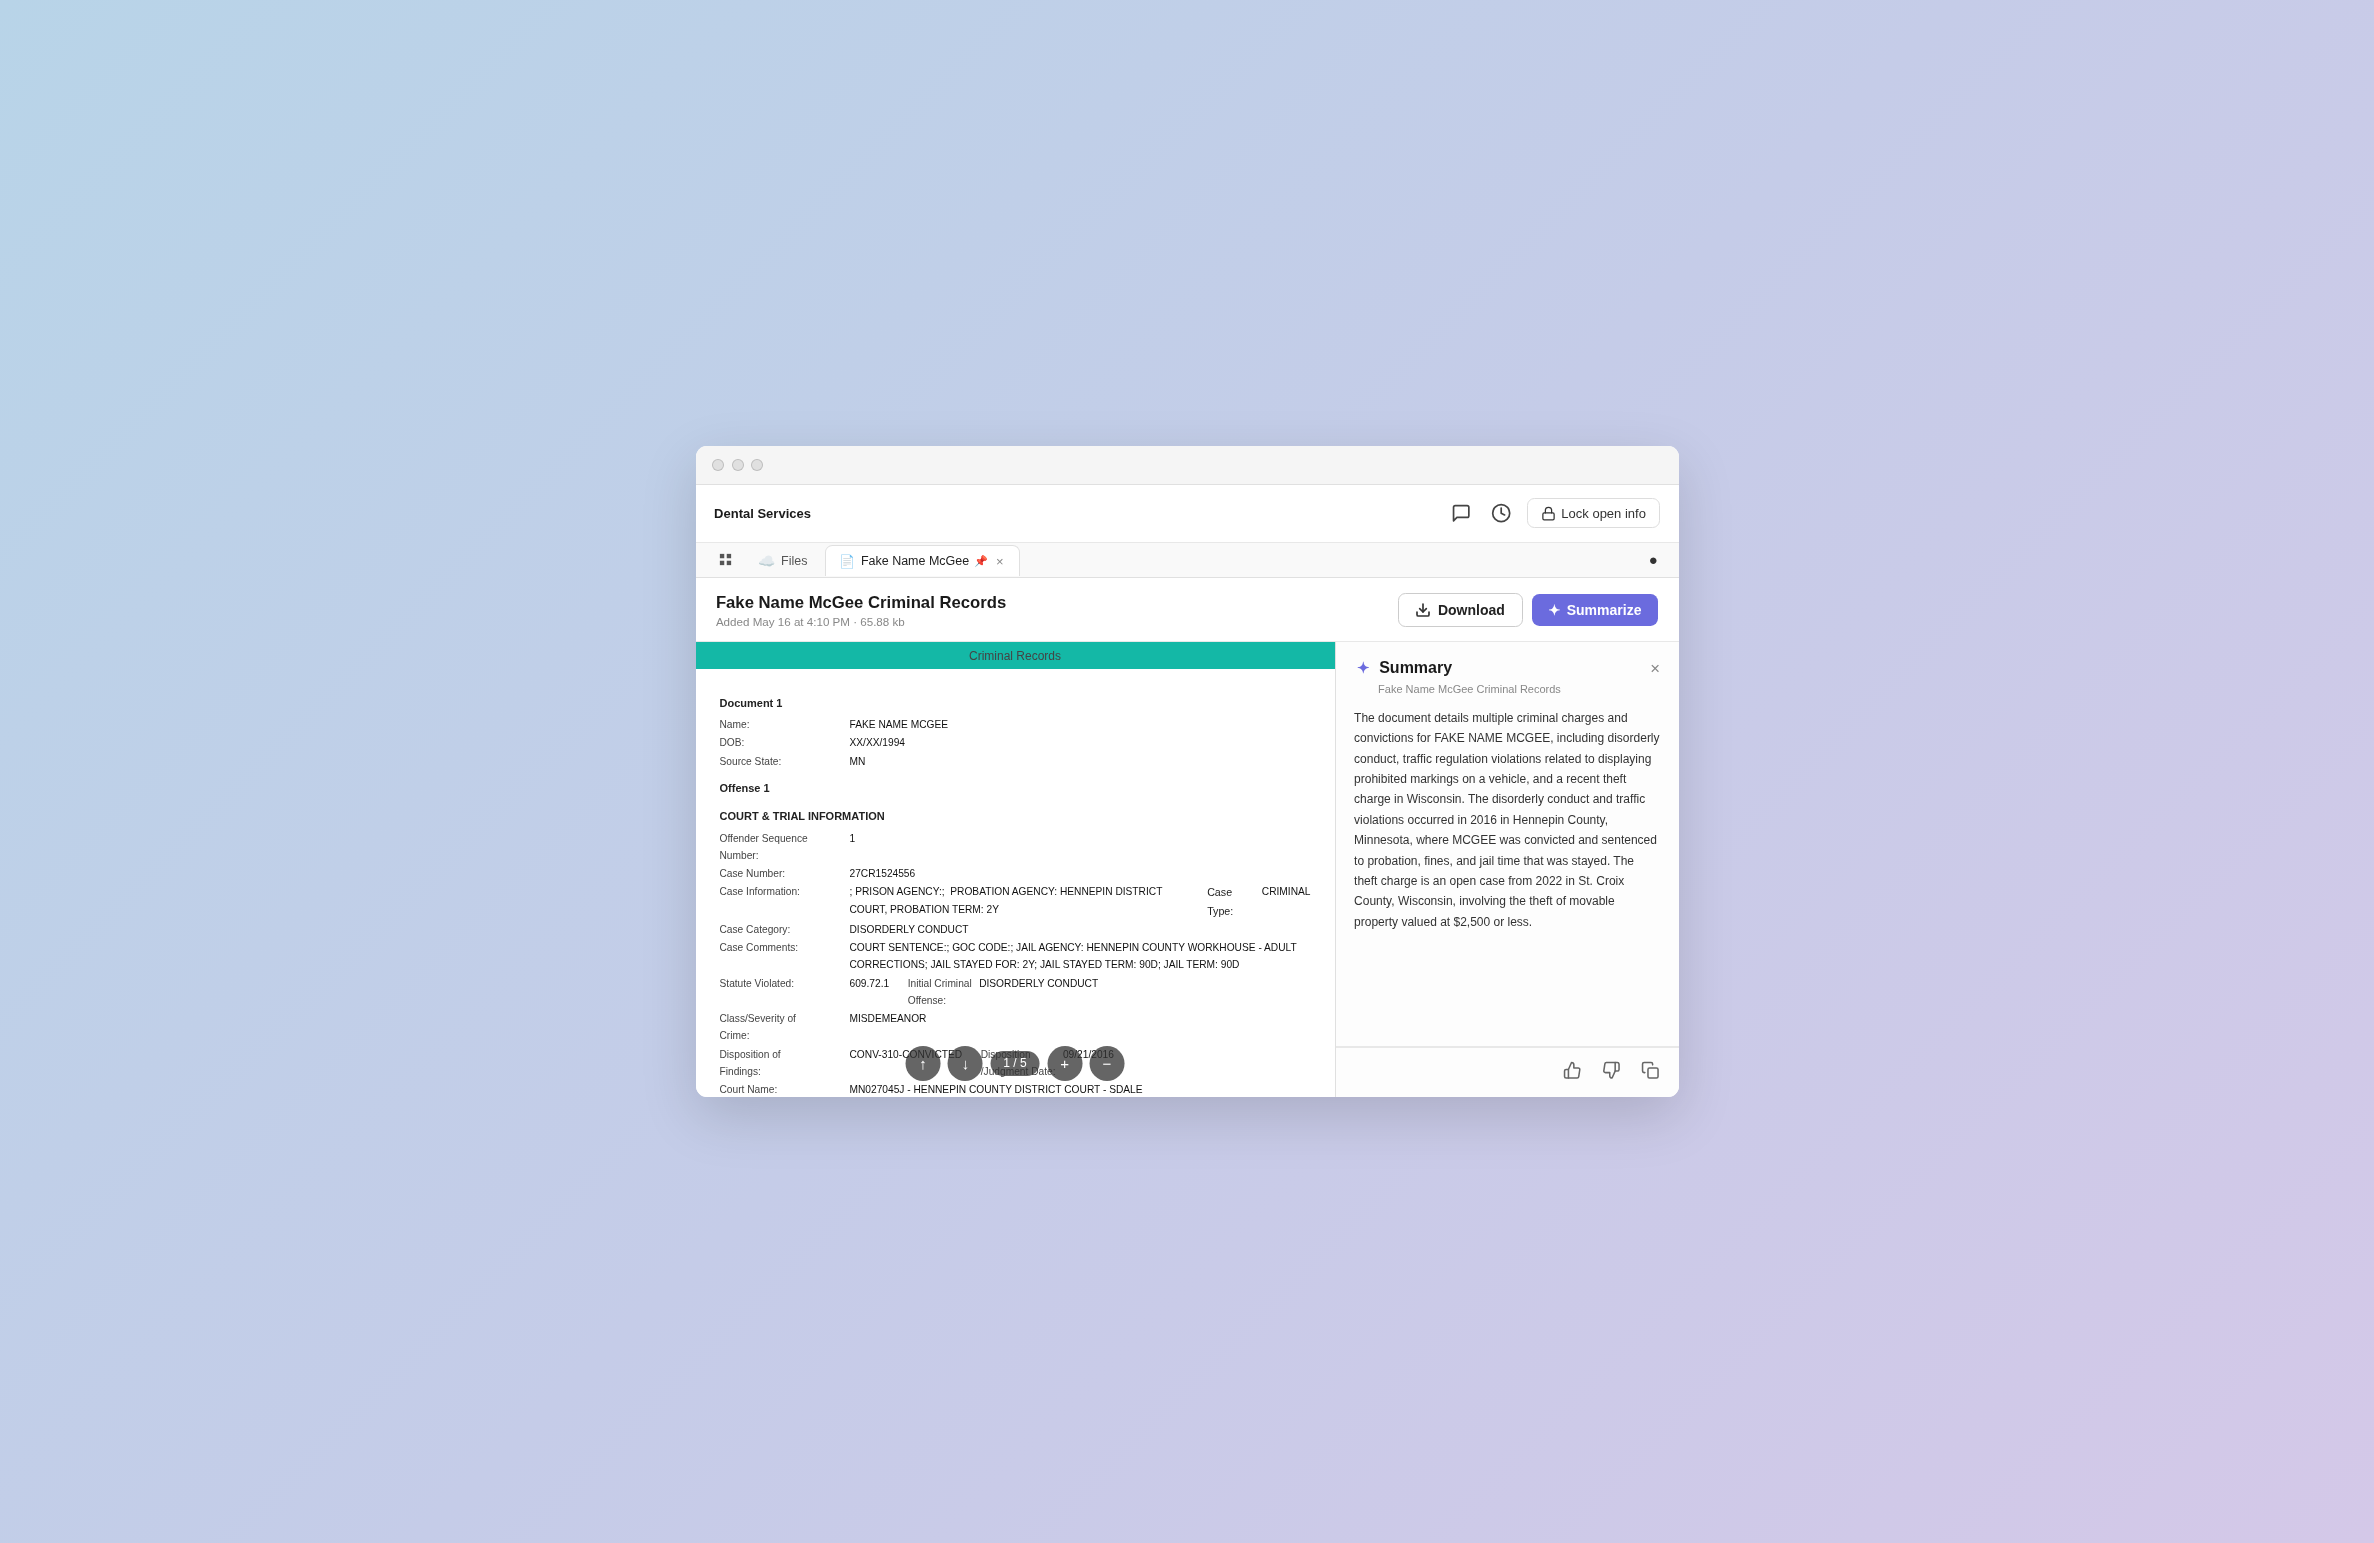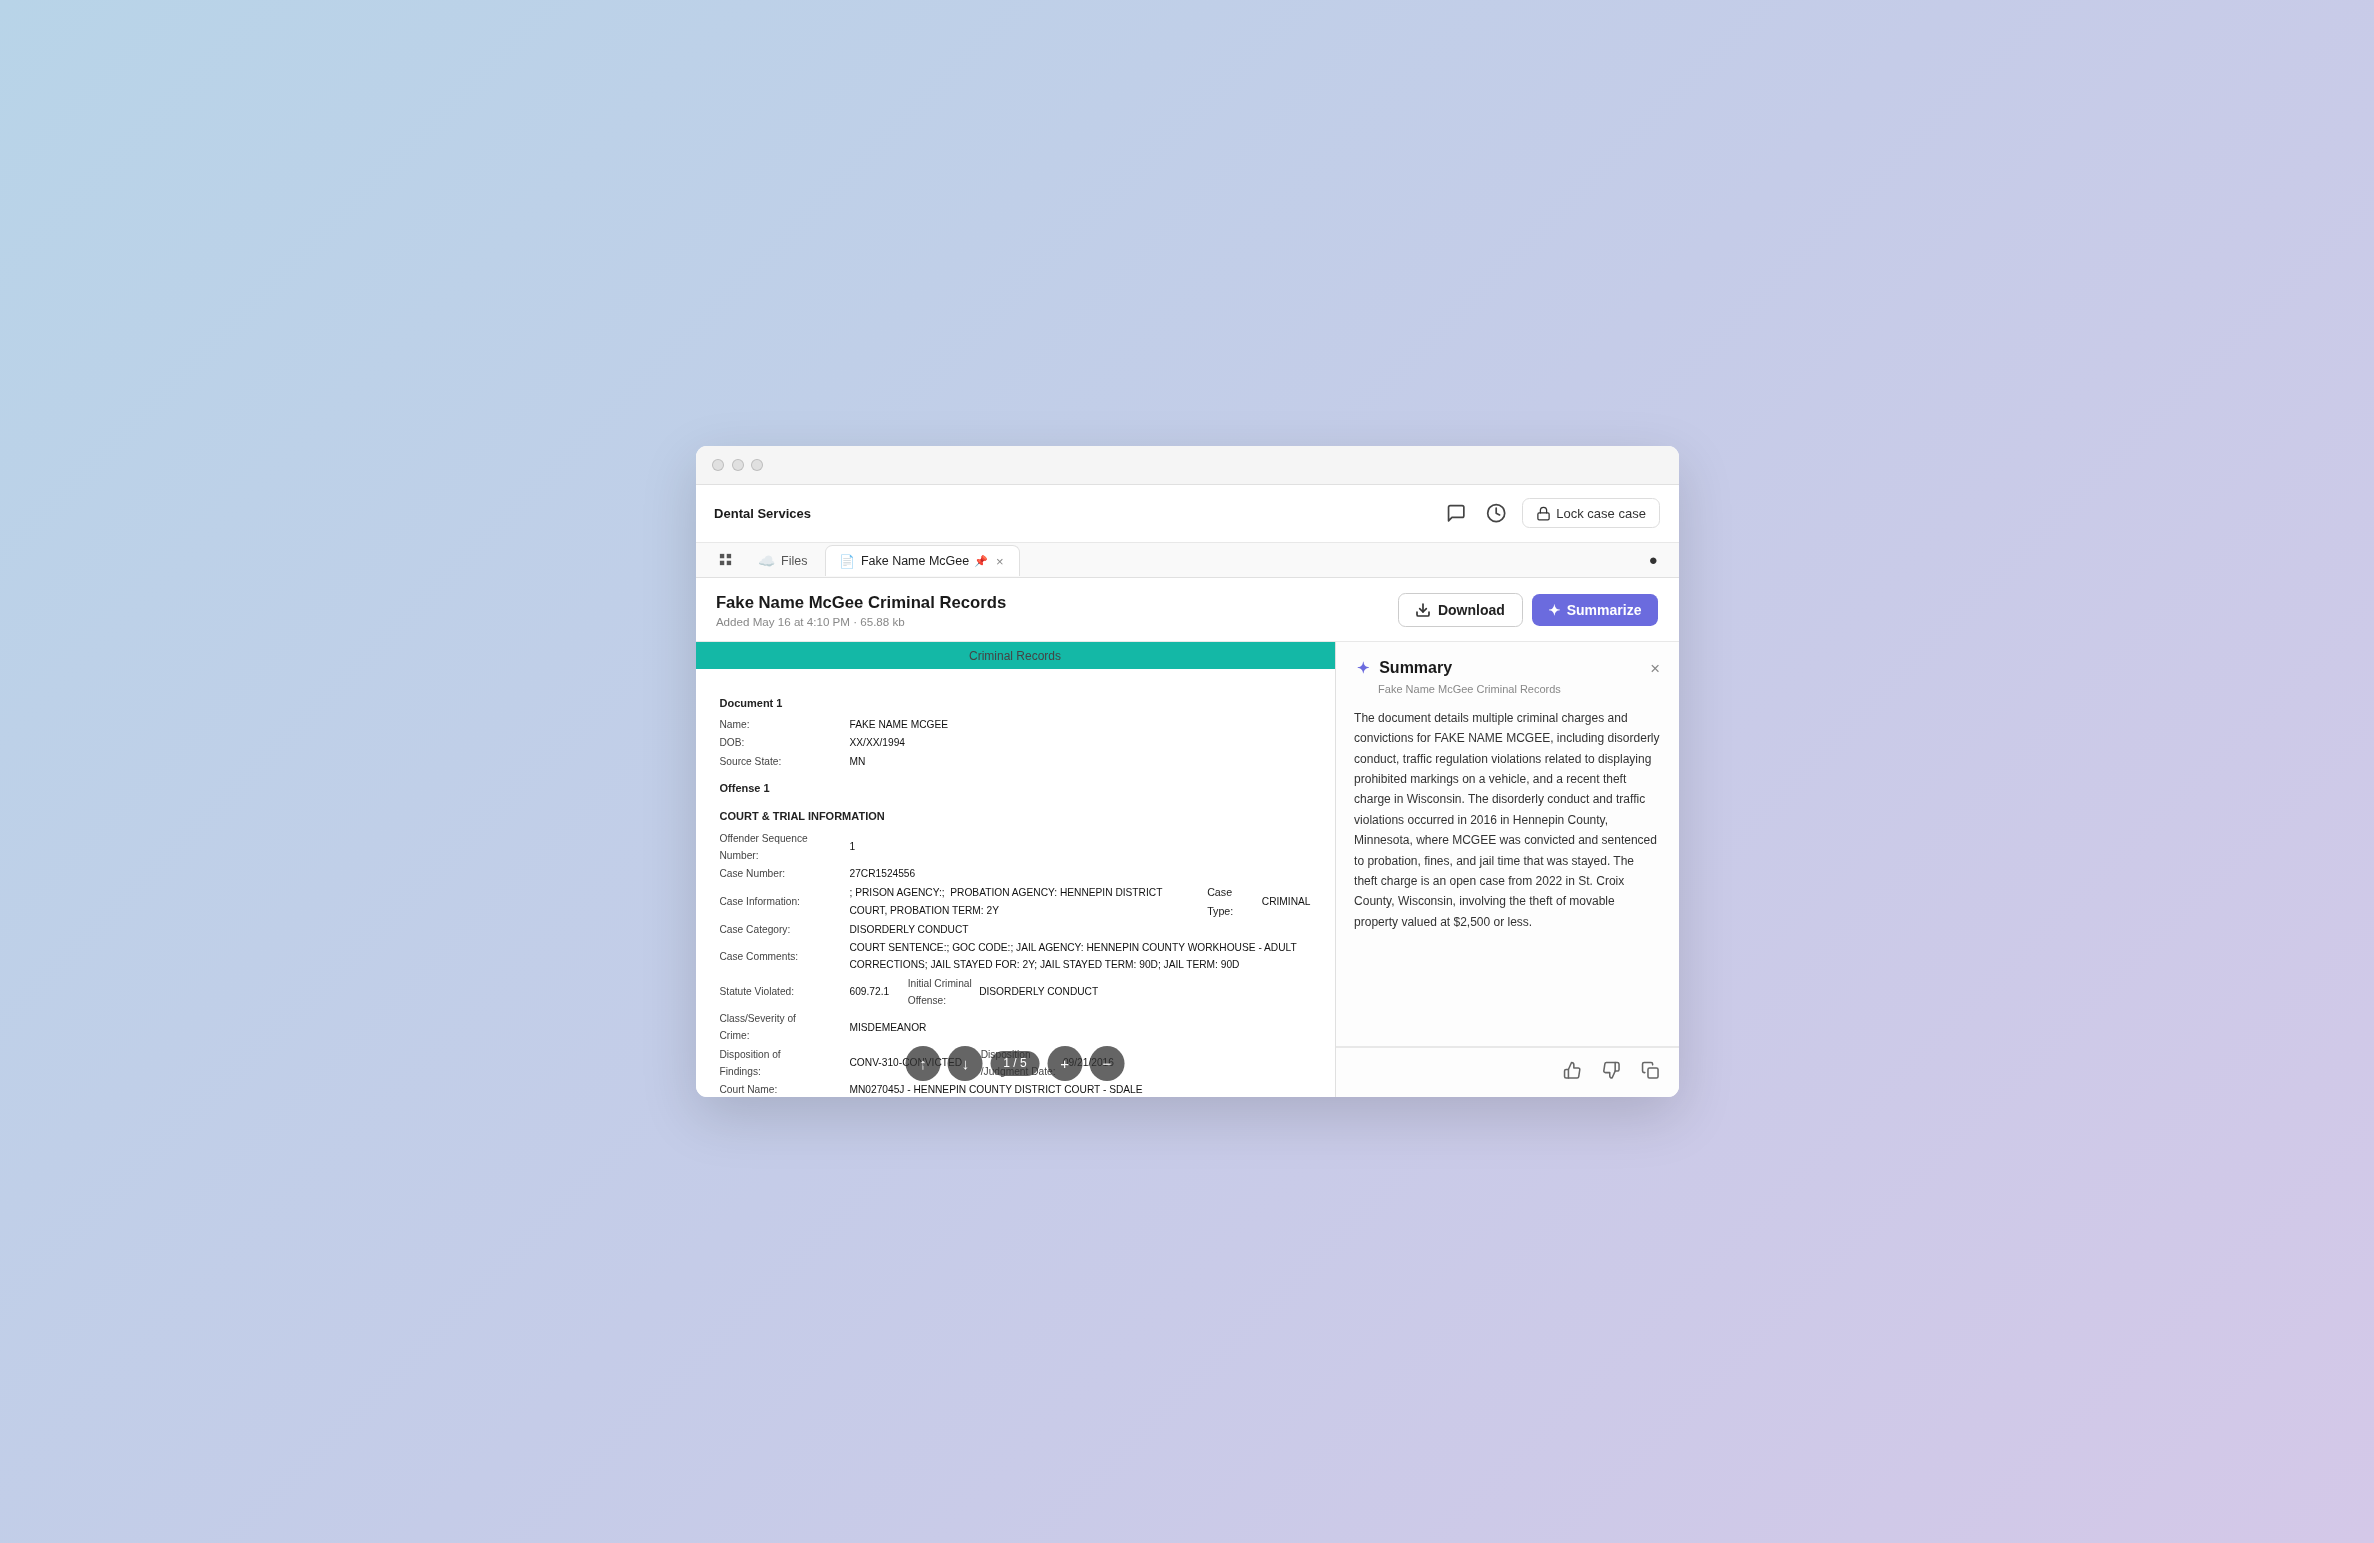--- a/index.html
+++ b/index.html
@@ -360,7 +360,7 @@
             <rect x="3" y="11" width="18" height="11" rx="2" ry="2"></rect>
             <path d="M7 11V7a5 5 0 0 1 10 0v4"></path>
           </svg>
-        <span>Lock case case</span>
+        <span>Lock open info</span>
       </button>
     </div>
   </div>

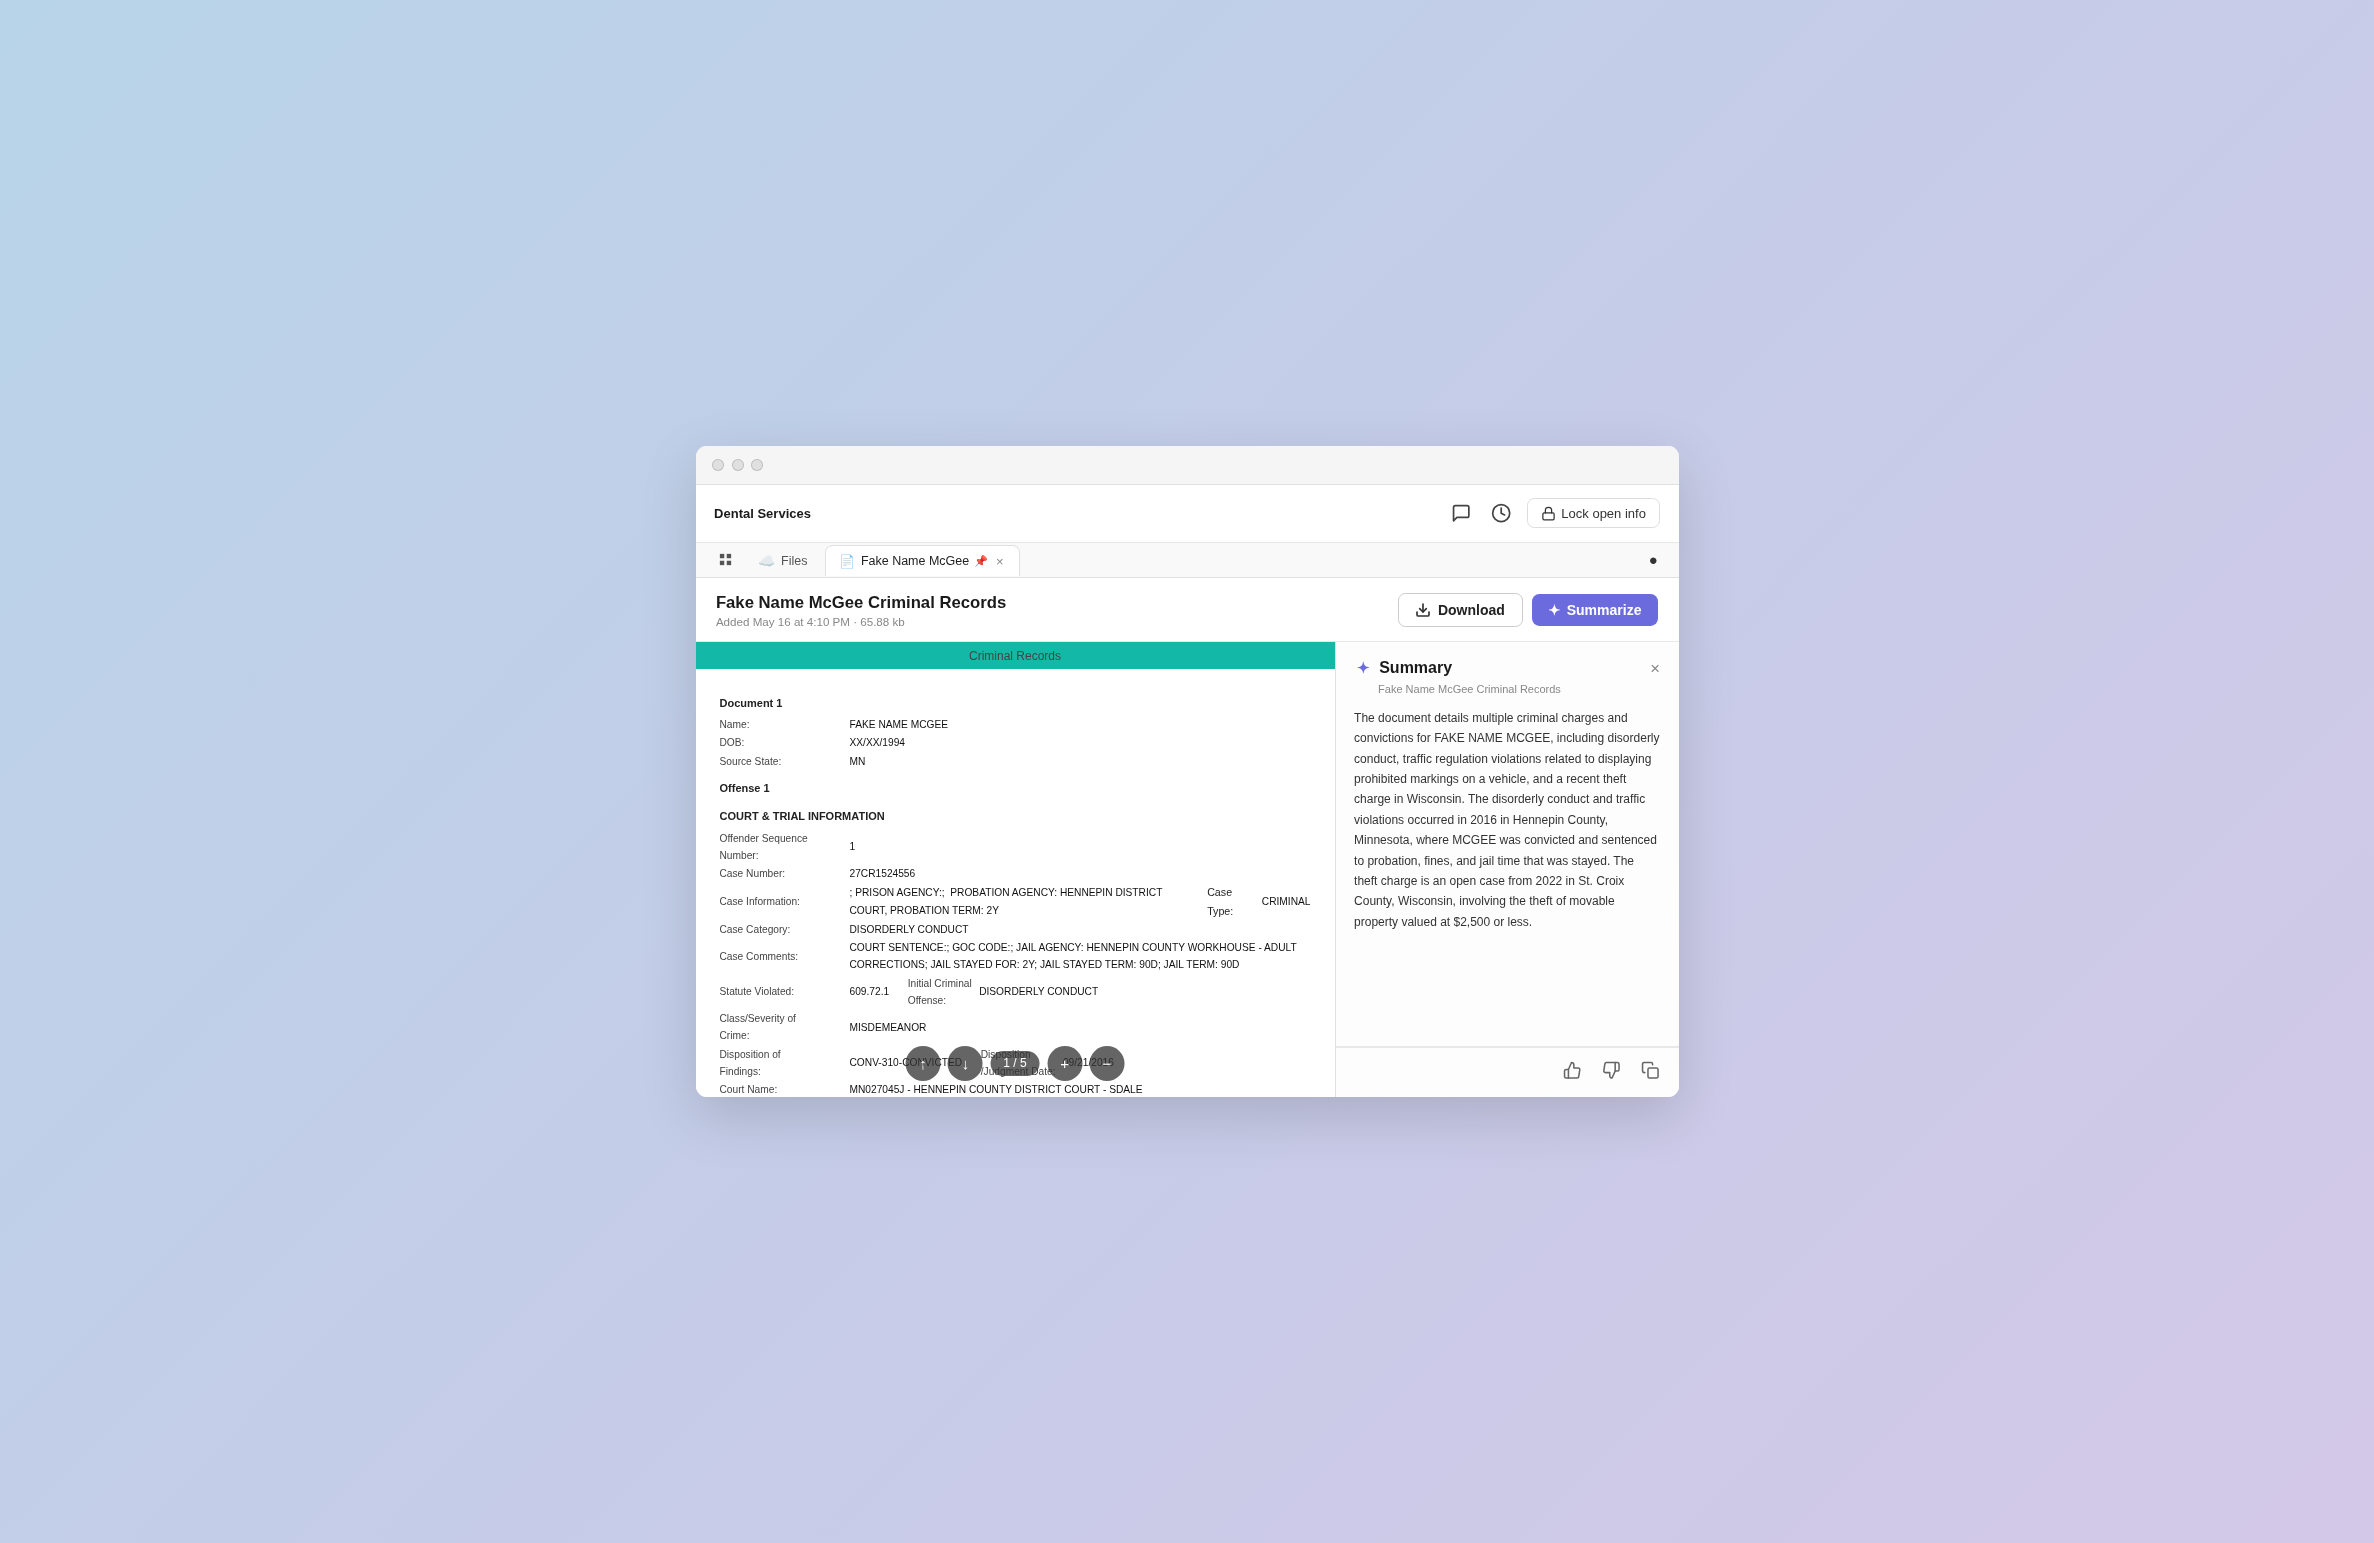--- a/index.html
+++ b/index.html
@@ -215,7 +215,6 @@
     .doc-row {
       display: flex;
       margin-bottom: 0.9px;
-      align-items: center;
     }
     .doc-label {
       min-width: 130px;

